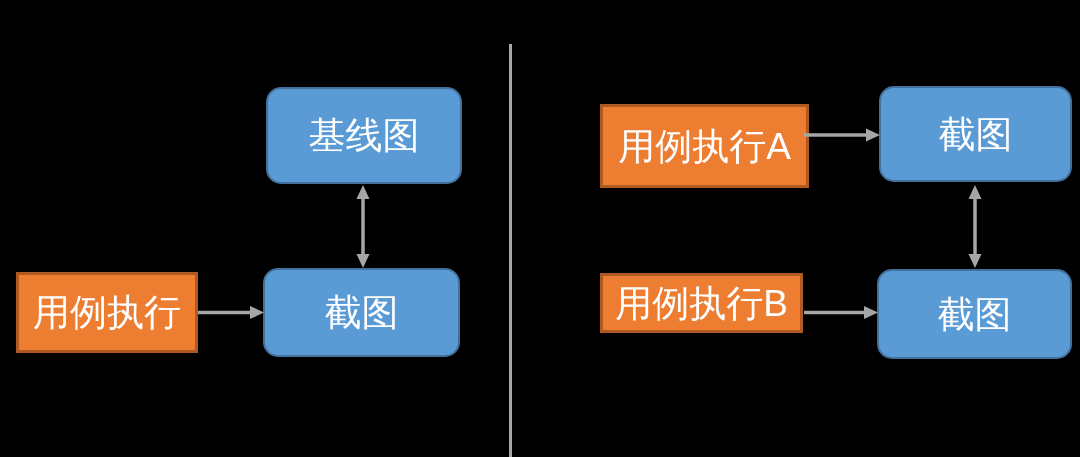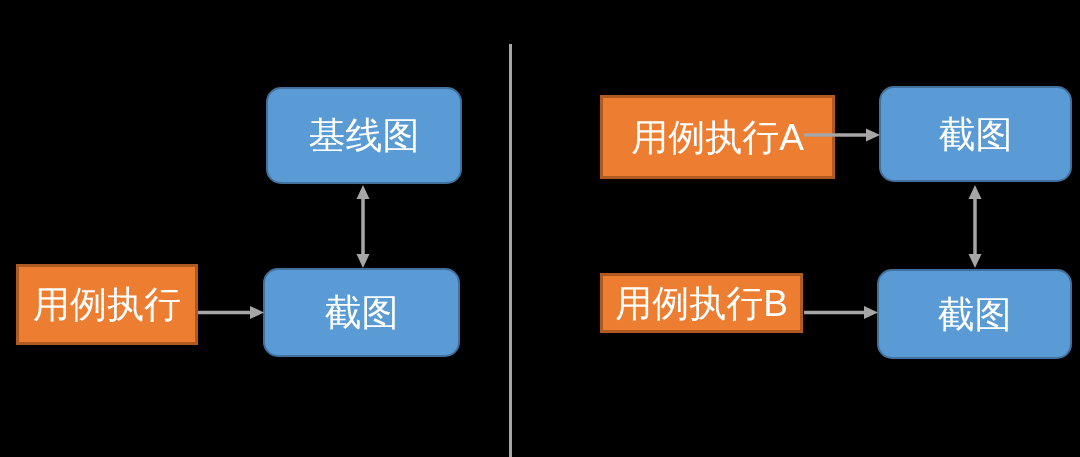--- a/index.html
+++ b/index.html
@@ -77,7 +77,7 @@
 
   <div class="divider" style="left:509px;"></div>
 
-  <div class="node orange" style="left:600px; top:51px; width:235px; height:84px;">
+  <div class="node orange" style="left:600px; top:60px; width:209px; height:84px;">
     <span>用例执行A</span>
   </div>
 

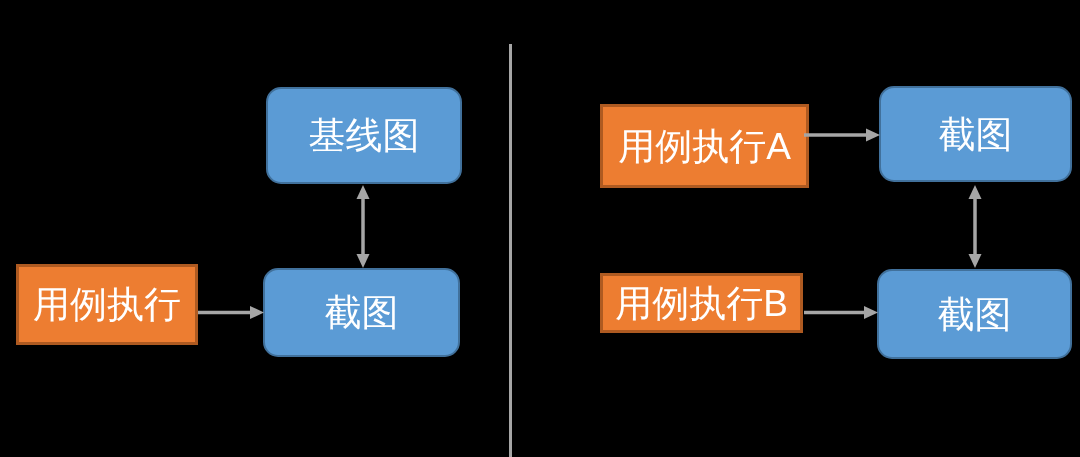--- a/index.html
+++ b/index.html
@@ -67,7 +67,7 @@
     <span>基线图</span>
   </div>
 
-  <div class="node orange" style="left:16px; top:220px; width:182px; height:81px;">
+  <div class="node orange" style="left:16px; top:228px; width:182px; height:81px;">
     <span>用例执行</span>
   </div>
 

